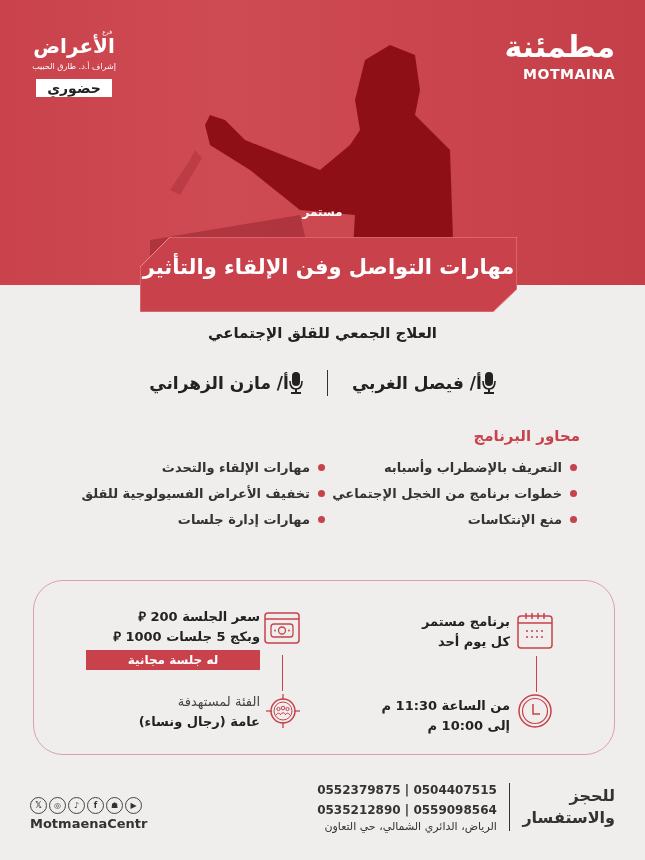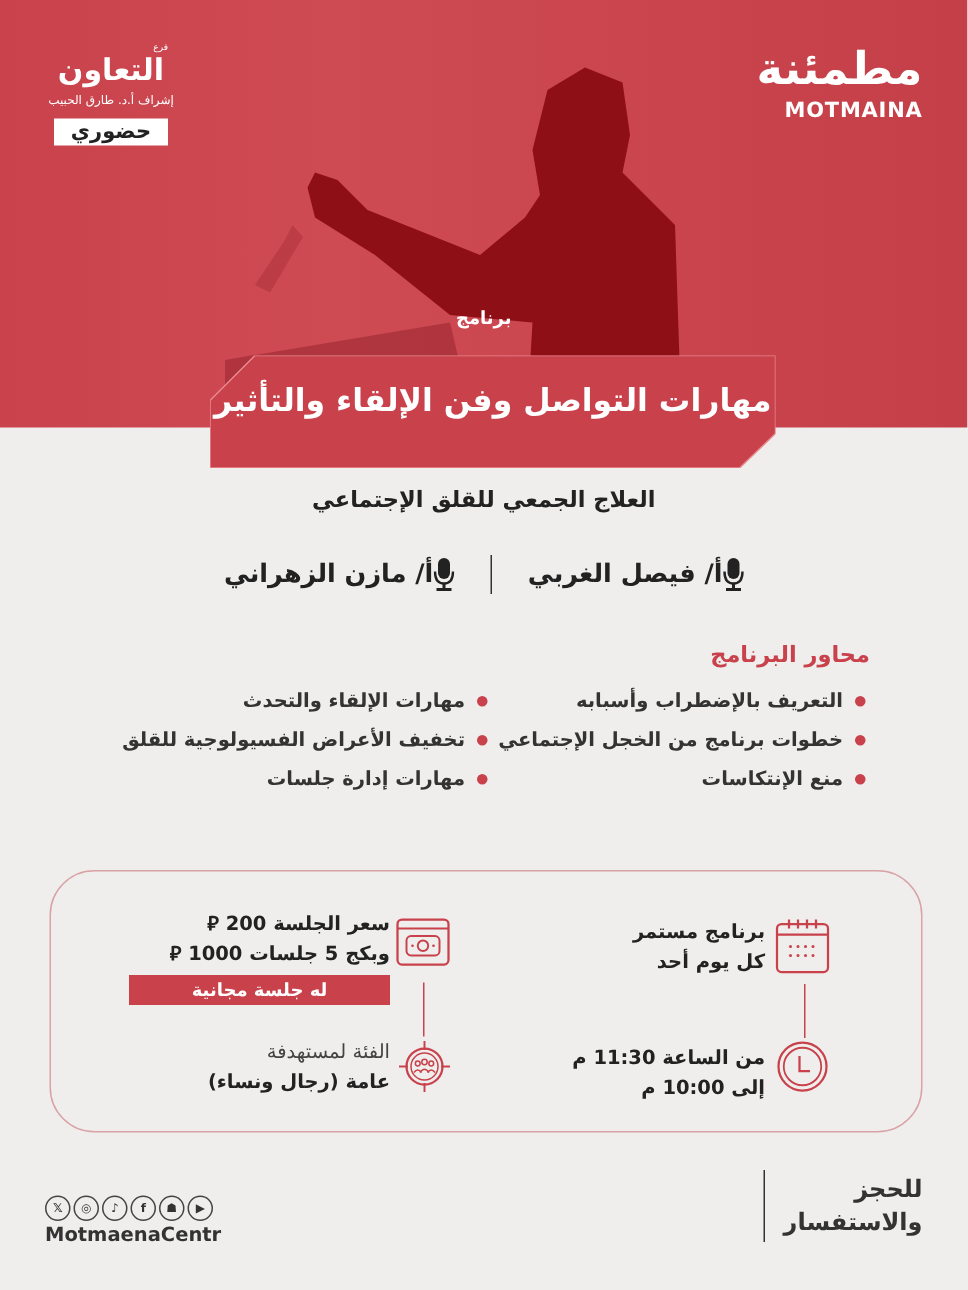--- a/index.html
+++ b/index.html
@@ -55,7 +55,7 @@
   </div>
   <div class="branch">
     <div class="small">فرع</div>
-    <div class="name">التعاون</div>
+    <div class="name">الأعراض</div>
     <div class="sup">إشراف أ.د. طارق الحبيب</div>
     <div class="badge">حضوري</div>
   </div>

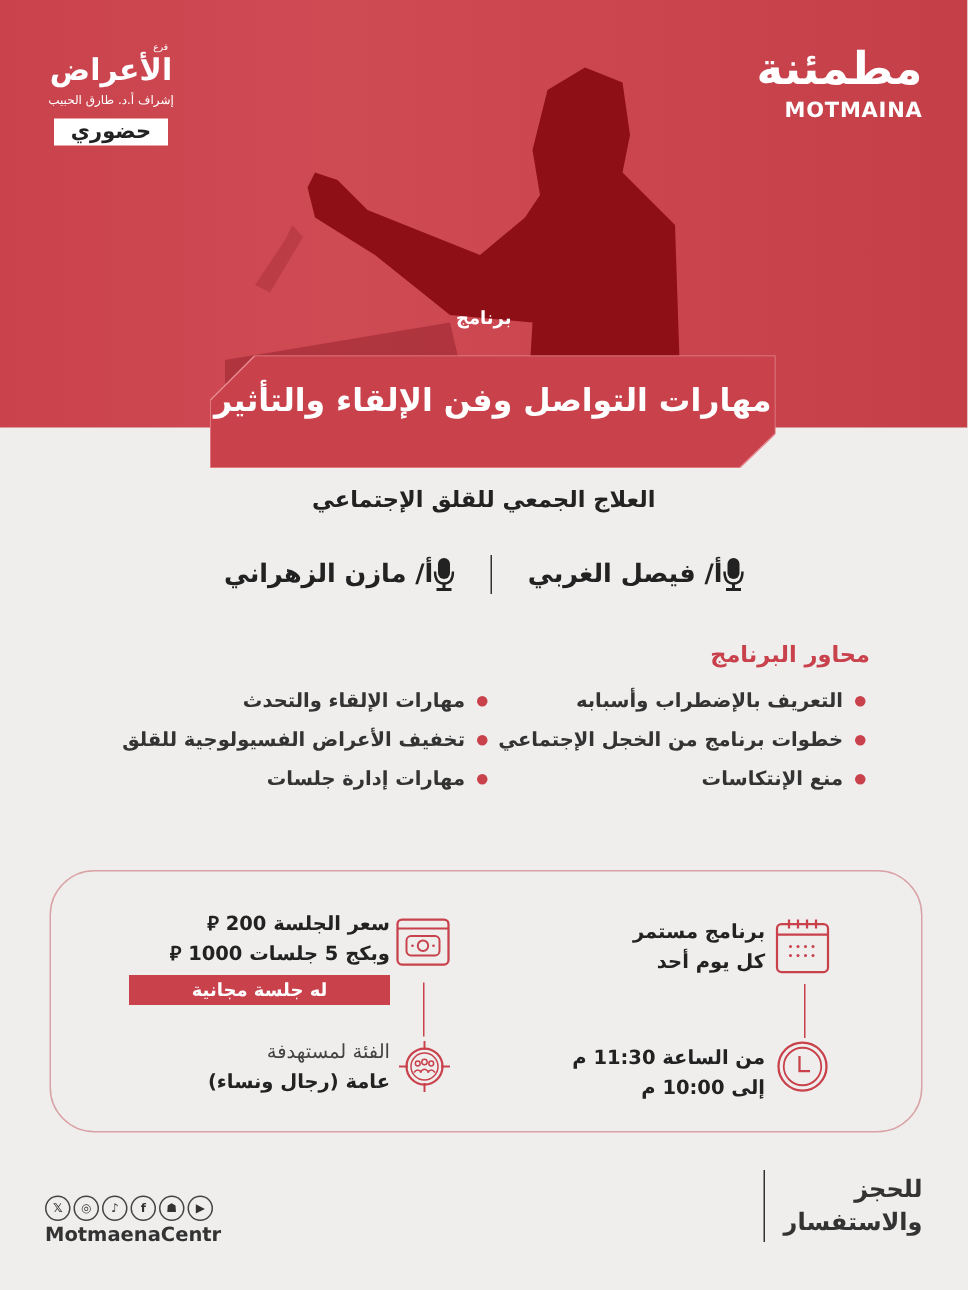--- a/index.html
+++ b/index.html
@@ -59,7 +59,7 @@
     <div class="sup">إشراف أ.د. طارق الحبيب</div>
     <div class="badge">حضوري</div>
   </div>
-  <div class="prog-label">برنامج</div>
+  <div class="prog-label">مستمر</div>
 </div>
 
 <div class="title-box">

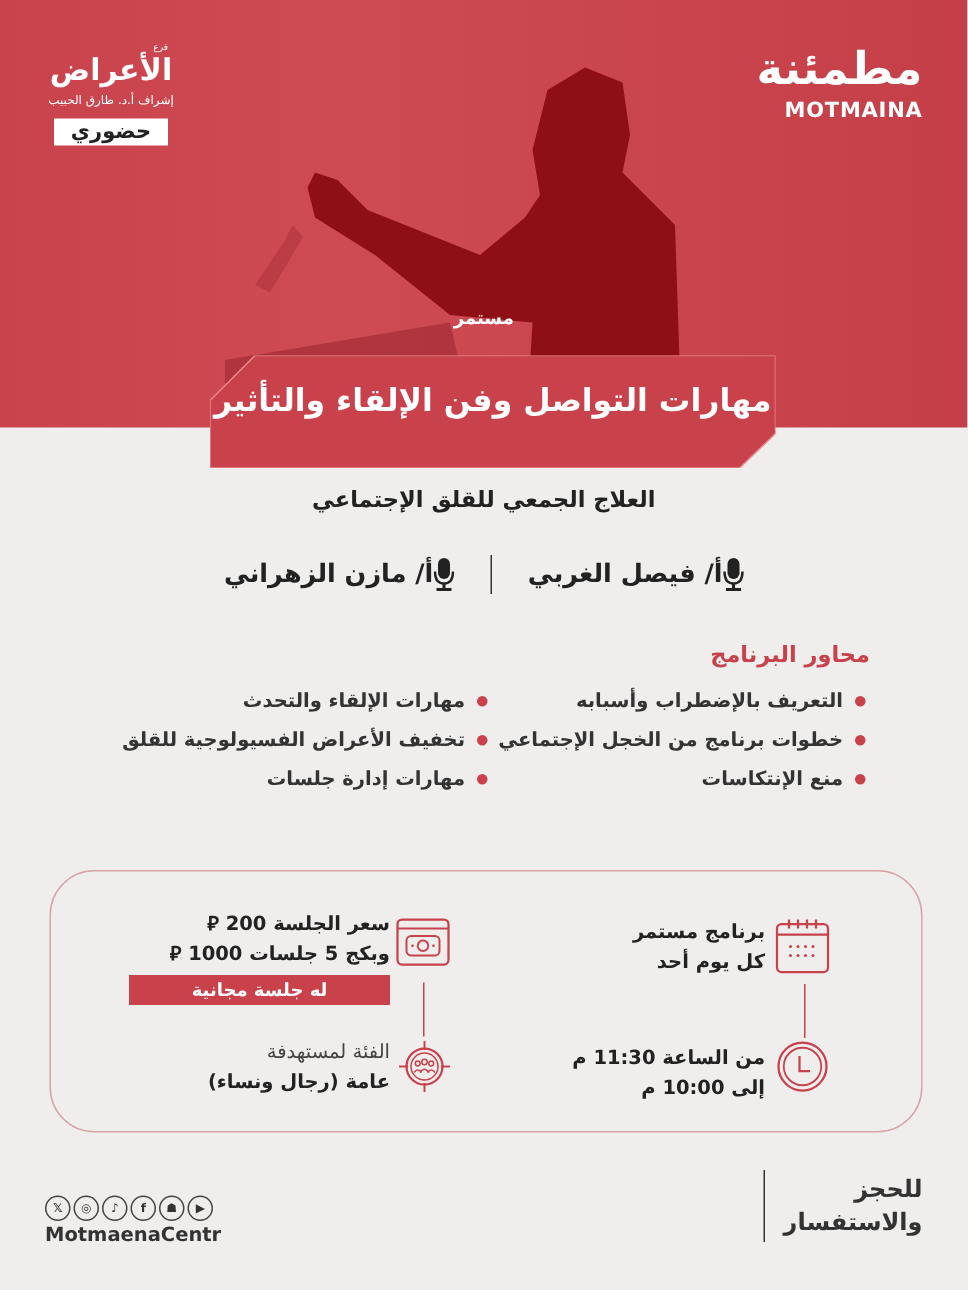--- a/index.html
+++ b/index.html
@@ -201,6 +201,11 @@
     <div>والاستفسار</div>
   </div>
   <div class="sep"></div>
+  <div>
+    <div class="phones">0552379875 | 0504407515</div>
+    <div class="phones">0535212890 | 0559098564</div>
+    <div class="addr">الرياض، الدائري الشمالي، حي التعاون</div>
+  </div>
 </div>
 
 <div class="social">

